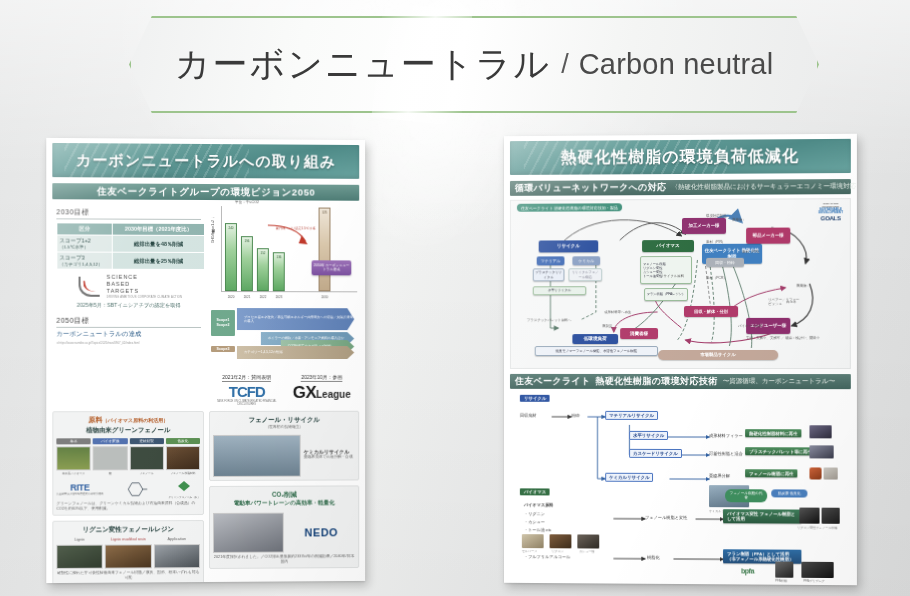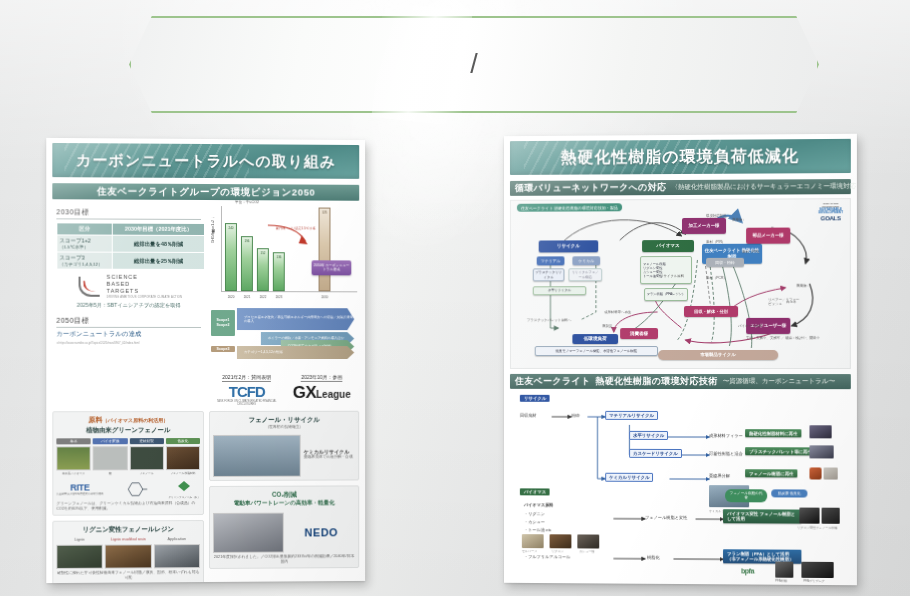--- a/index.html
+++ b/index.html
@@ -207,6 +207,7 @@
     <div class="banner-shape"></div>
     <div class="banner-sheen"></div>
     <div class="banner-text">
+      <span class="banner-jp">カーボンニュートラル</span>
       <span class="banner-sep">/</span>
     </div>
   </div>

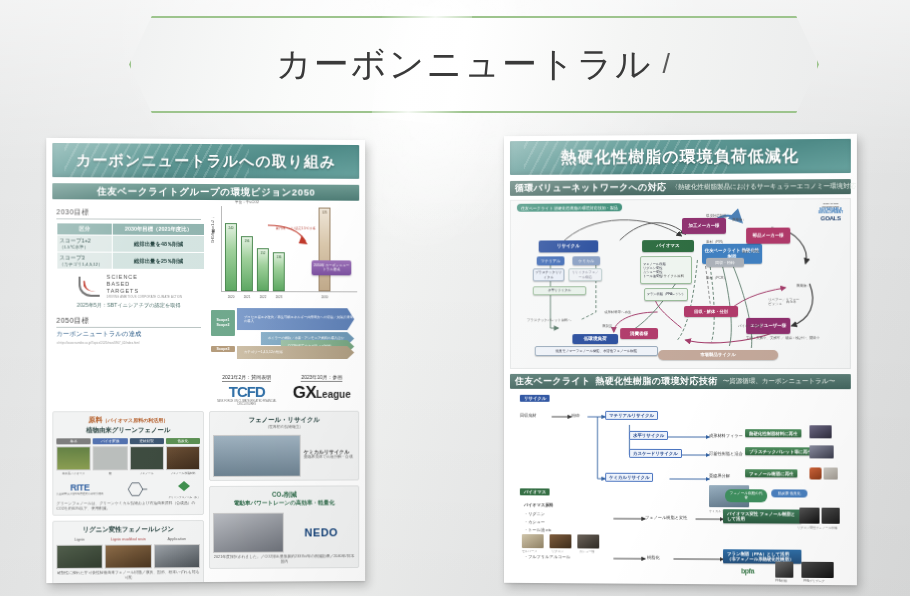--- a/index.html
+++ b/index.html
@@ -209,6 +209,7 @@
     <div class="banner-text">
       <span class="banner-jp">カーボンニュートラル</span>
       <span class="banner-sep">/</span>
+      <span class="banner-en">Carbon neutral</span>
     </div>
   </div>
 

